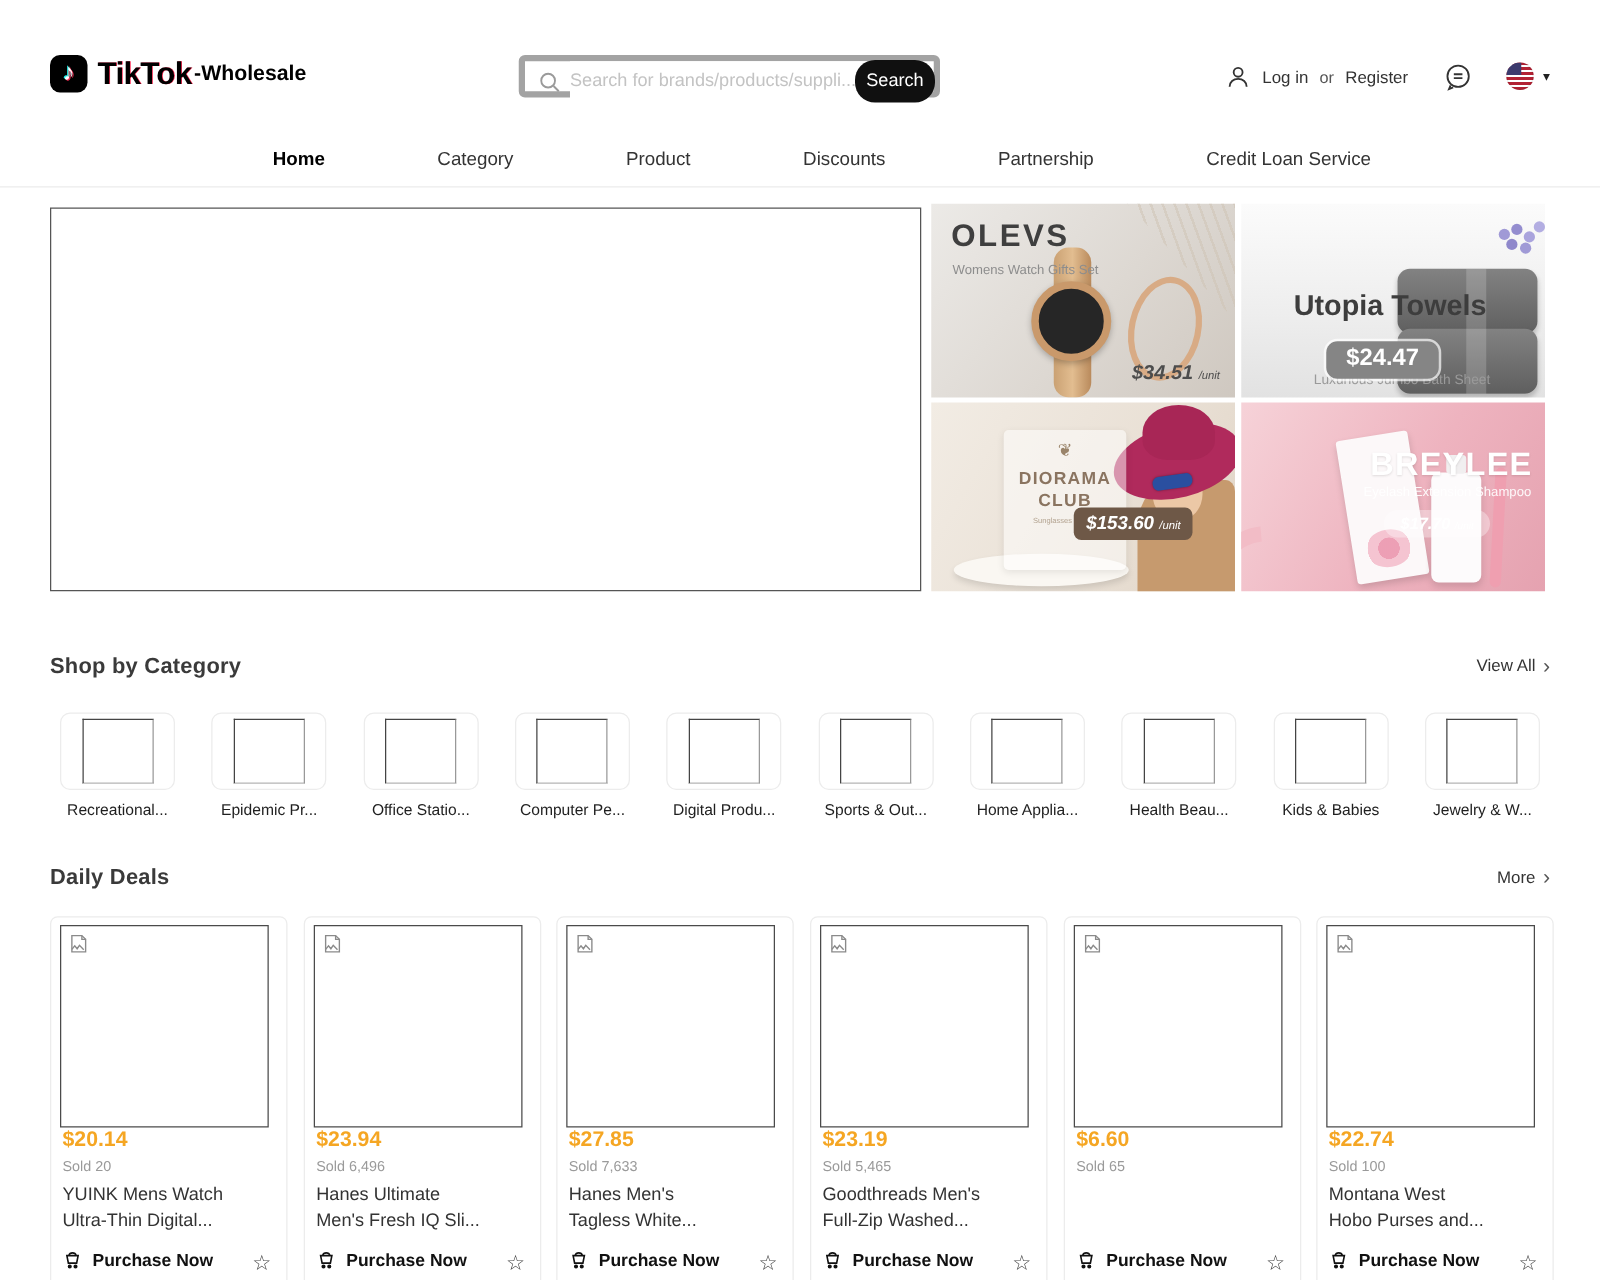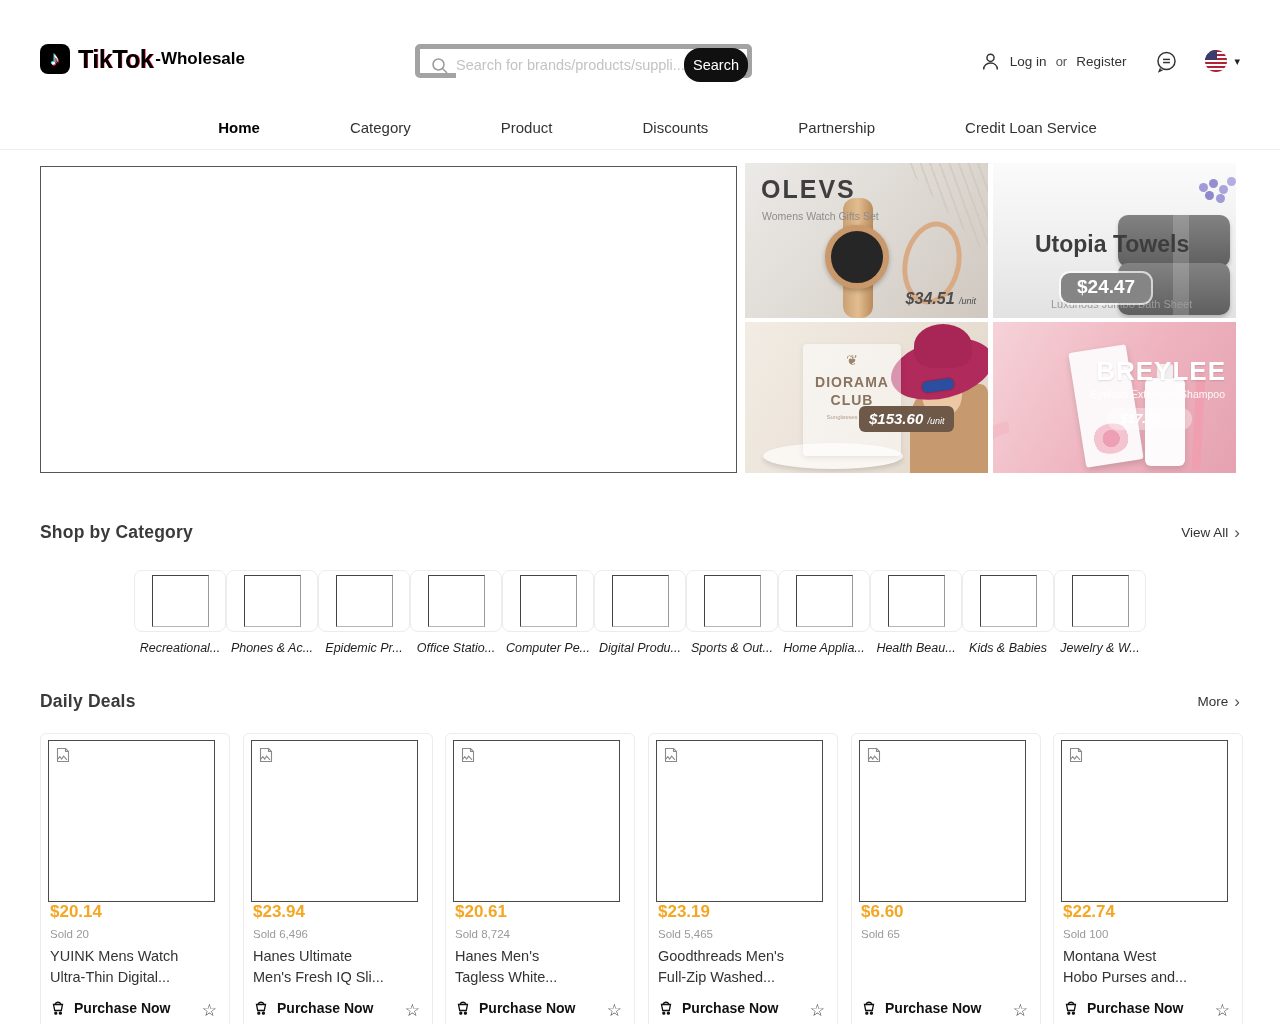--- a/index.html
+++ b/index.html
@@ -119,7 +119,7 @@
   .chev { font-size:17px; color:#555; line-height:1; }
 
   
-  .cat-row { position:absolute; left:48px; top:570px; width:1184px; display:flex; justify-content:center;font-style:italic; }
+  .cat-row { position:absolute; left:48px; top:570px; width:1184px; display:flex; justify-content:space-between; }
   .cat-tile { width:92px; text-align:center; cursor:pointer; }
   .cat-card { width:92px; height:62px; border:1px solid #ececec; border-radius:8px; background:#fff;
     display:flex; align-items:center; justify-content:center; }

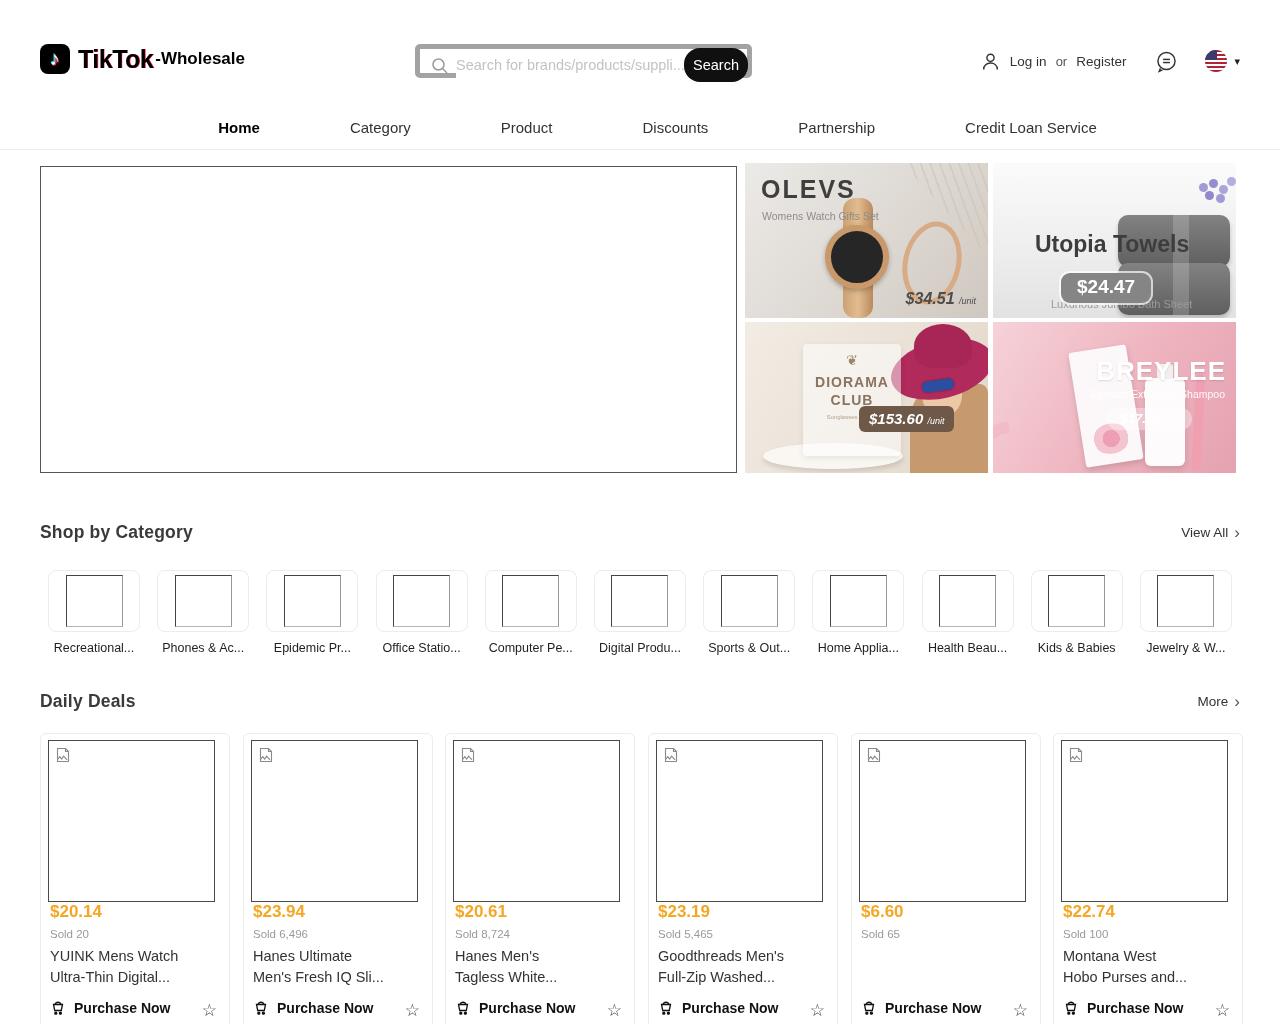--- a/index.html
+++ b/index.html
@@ -256,12 +256,6 @@
       <div class="cat-card">
           <div class="cat-ph"></div>
         </div>
-      <div class="cat-label">Phones &amp; Ac...</div>
-    </div>
-    <div class="cat-tile">
-      <div class="cat-card">
-          <div class="cat-ph"></div>
-        </div>
       <div class="cat-label">Epidemic Pr...</div>
     </div>
     <div class="cat-tile">

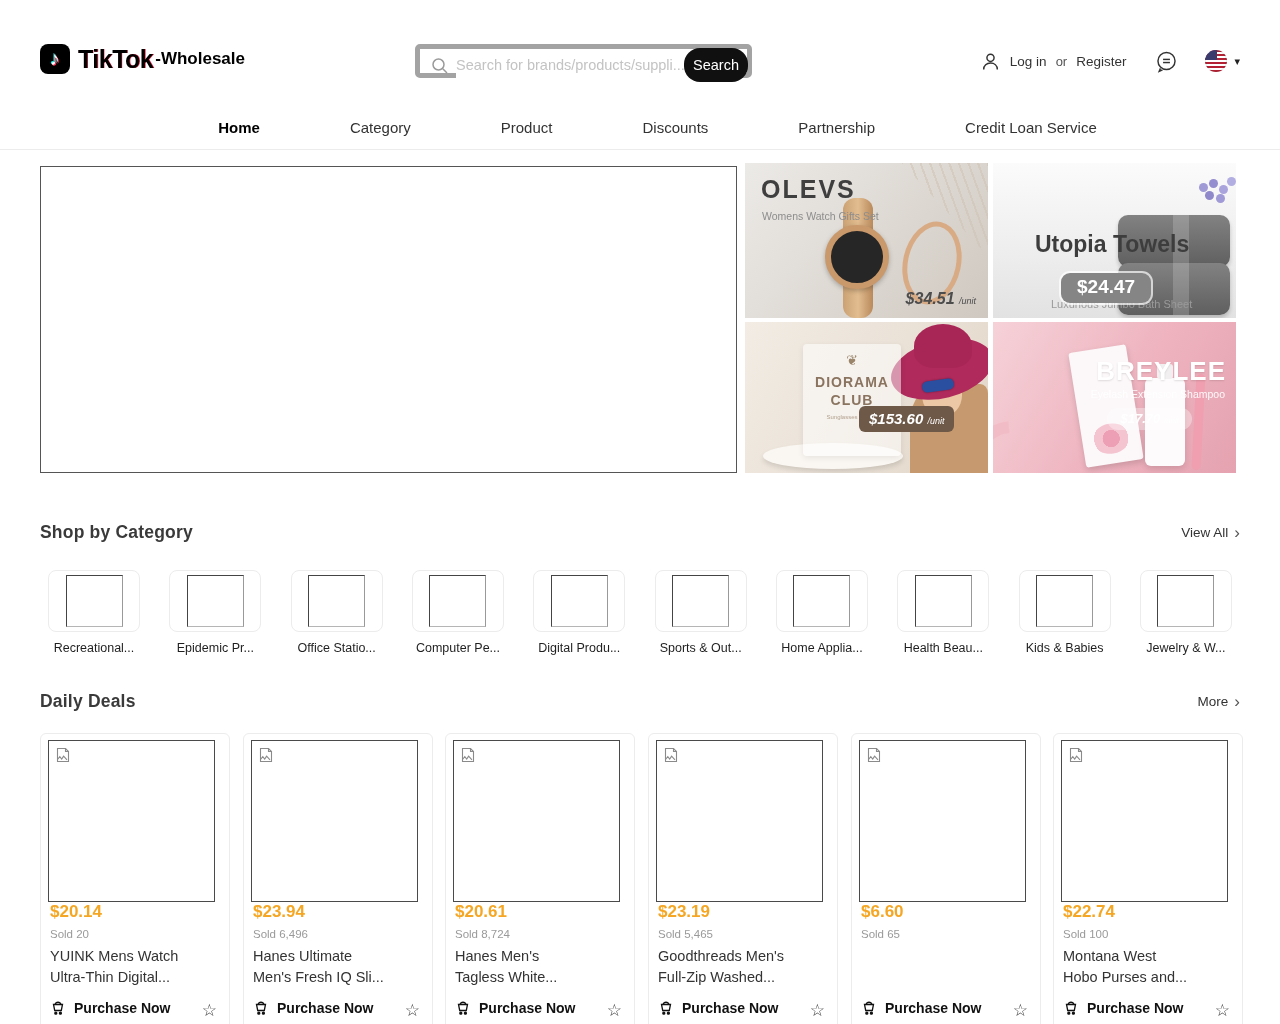--- a/index.html
+++ b/index.html
@@ -370,7 +370,7 @@
           <path d="M2.5 12.5 l2.3-2.8 1.9 2.3 1.9-2.8 3.4 3.6"></path>
       </svg>
     </div>
-    <div class="deal-price">$20.61</div>
+    <div class="deal-price">$27.85</div>
     <div class="deal-sold">Sold 8,724</div>
     <div class="deal-title"><span>Hanes Men's</span><br><span>Tagless White...</span></div>
     <div class="deal-buy">

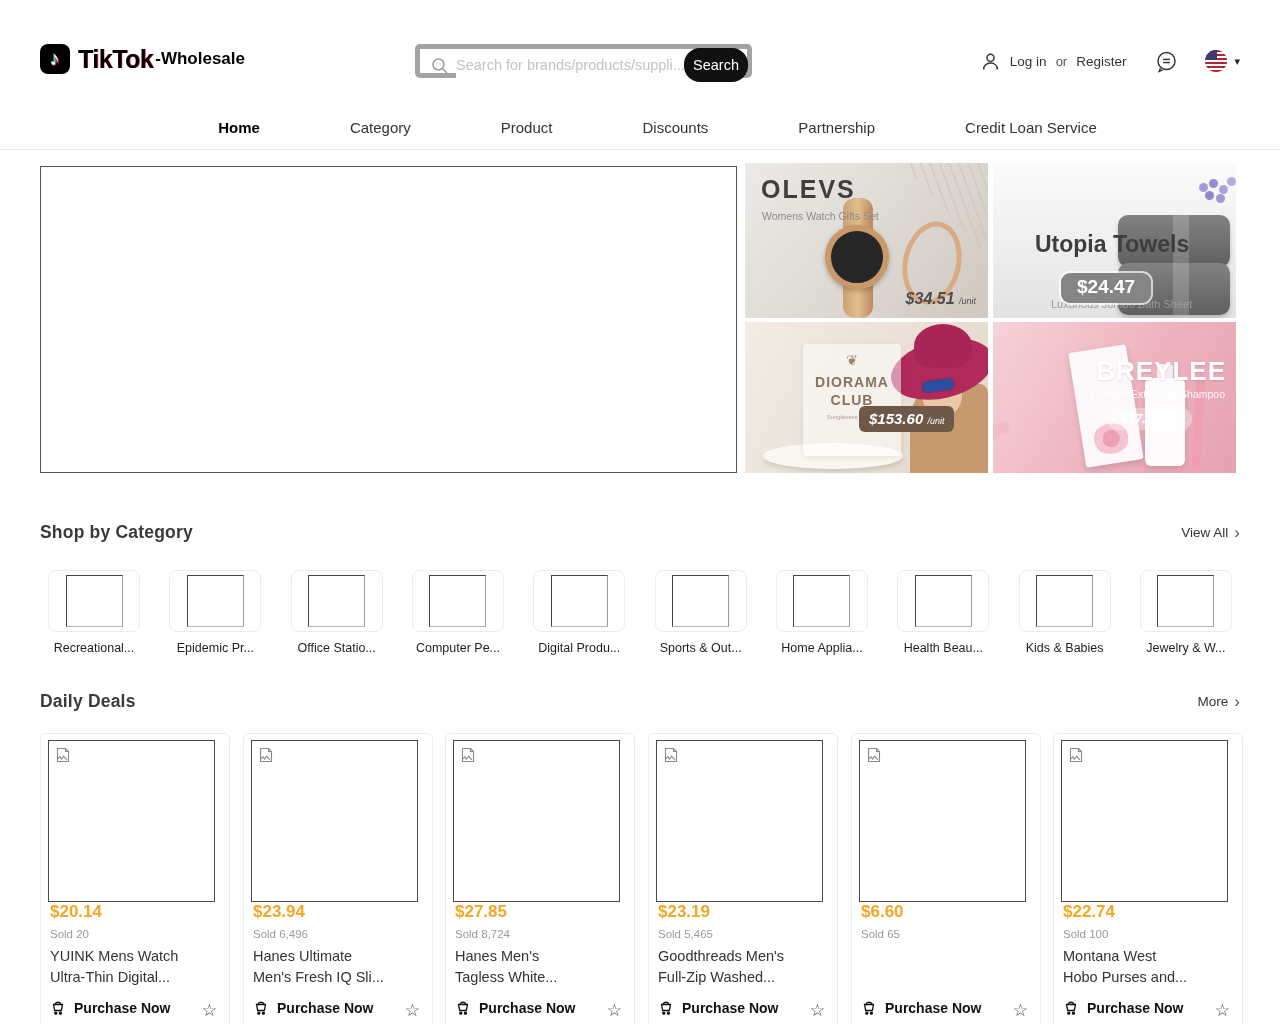--- a/index.html
+++ b/index.html
@@ -371,7 +371,7 @@
       </svg>
     </div>
     <div class="deal-price">$27.85</div>
-    <div class="deal-sold">Sold 8,724</div>
+    <div class="deal-sold">Sold 7,633</div>
     <div class="deal-title"><span>Hanes Men's</span><br><span>Tagless White...</span></div>
     <div class="deal-buy">
       <svg width="16" height="16" viewBox="0 0 16 16" fill="none" stroke="#111" stroke-width="1.3">

